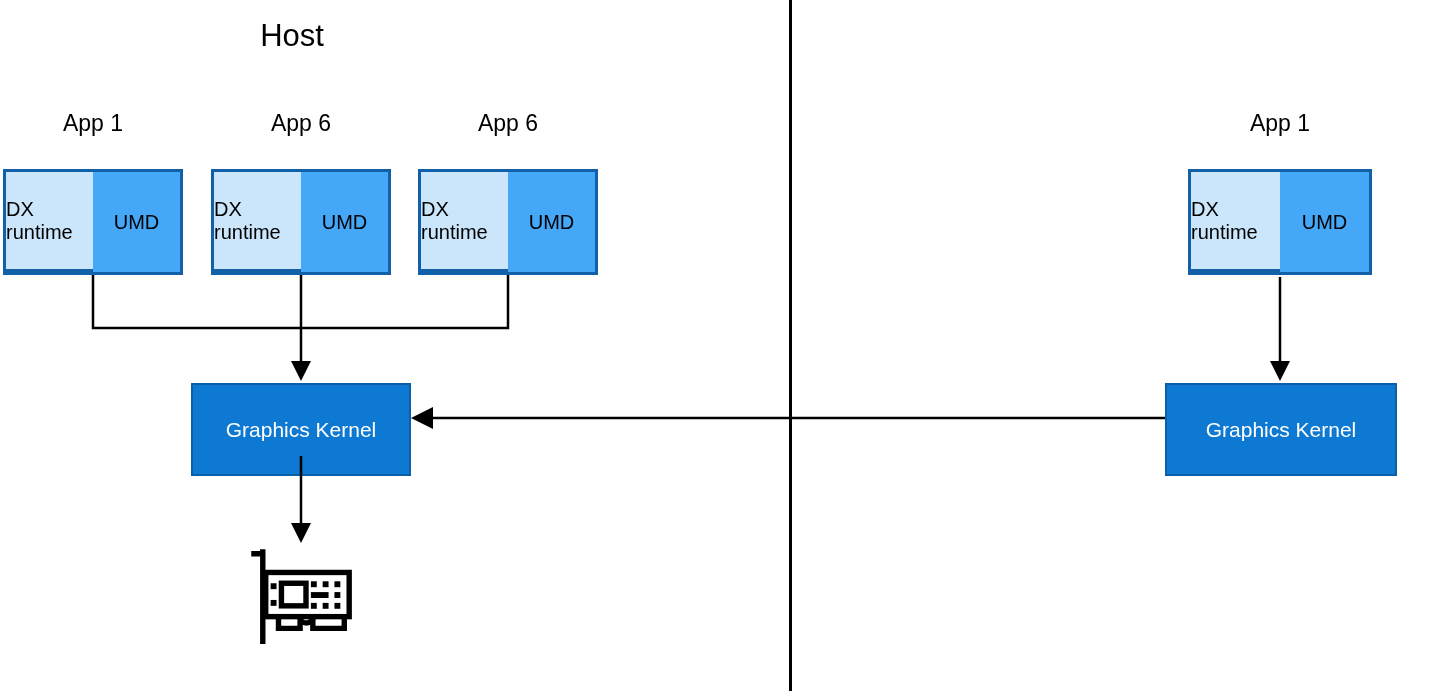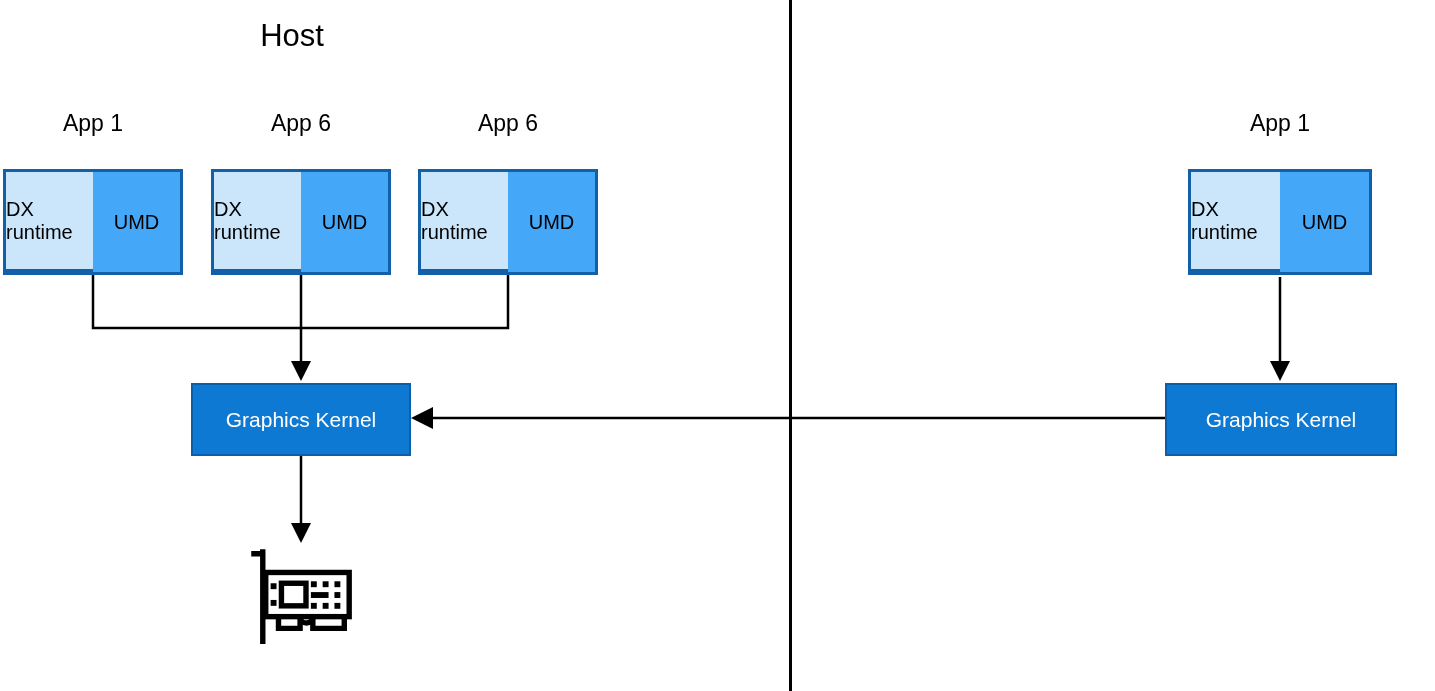--- a/index.html
+++ b/index.html
@@ -71,7 +71,7 @@
   .kernel-box {
     position: absolute;
     top: 383px;
-    height: 73px;
+    height: 93px;
     background: var(--kernel-fill, #0d79d2);
     border: 2px solid var(--kernel-border, #0a5fa8);
     box-sizing: border-box;

